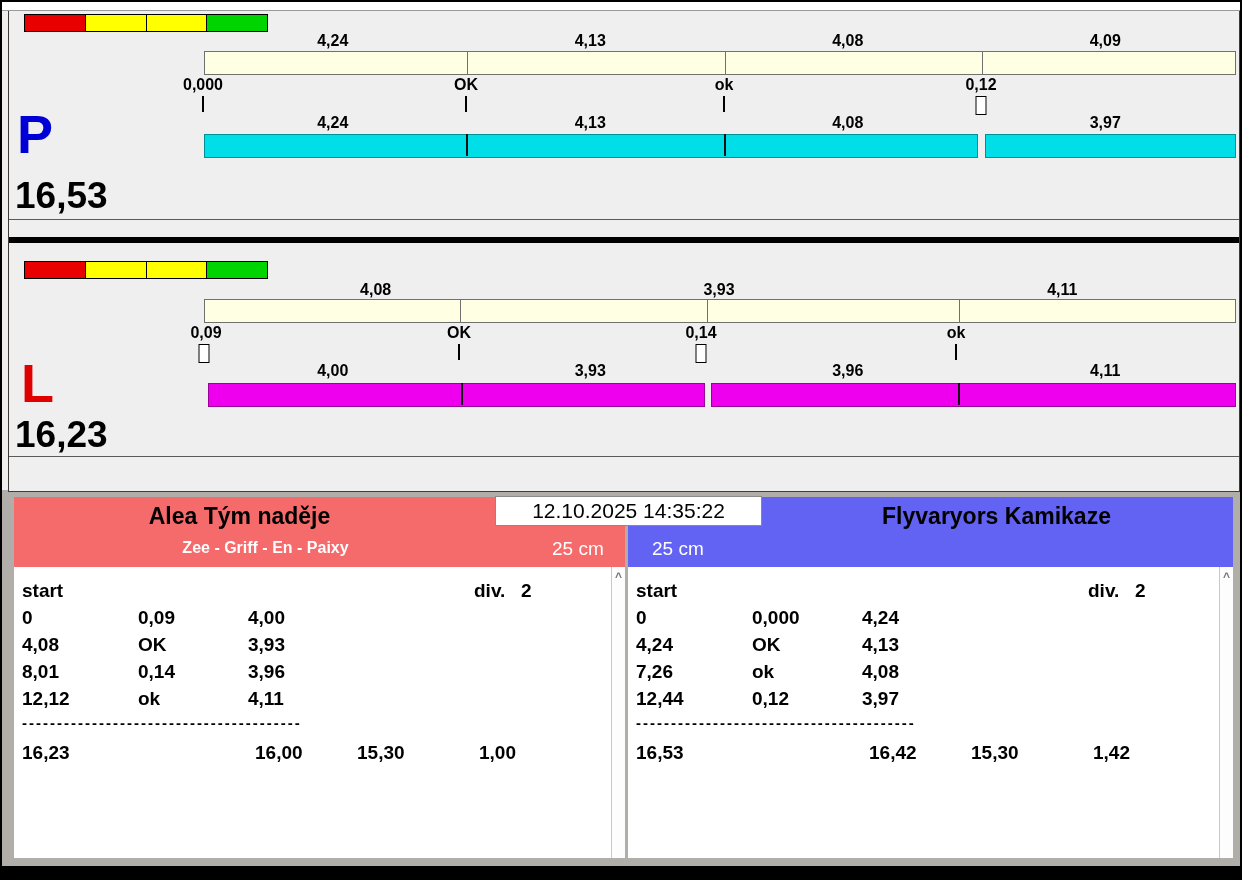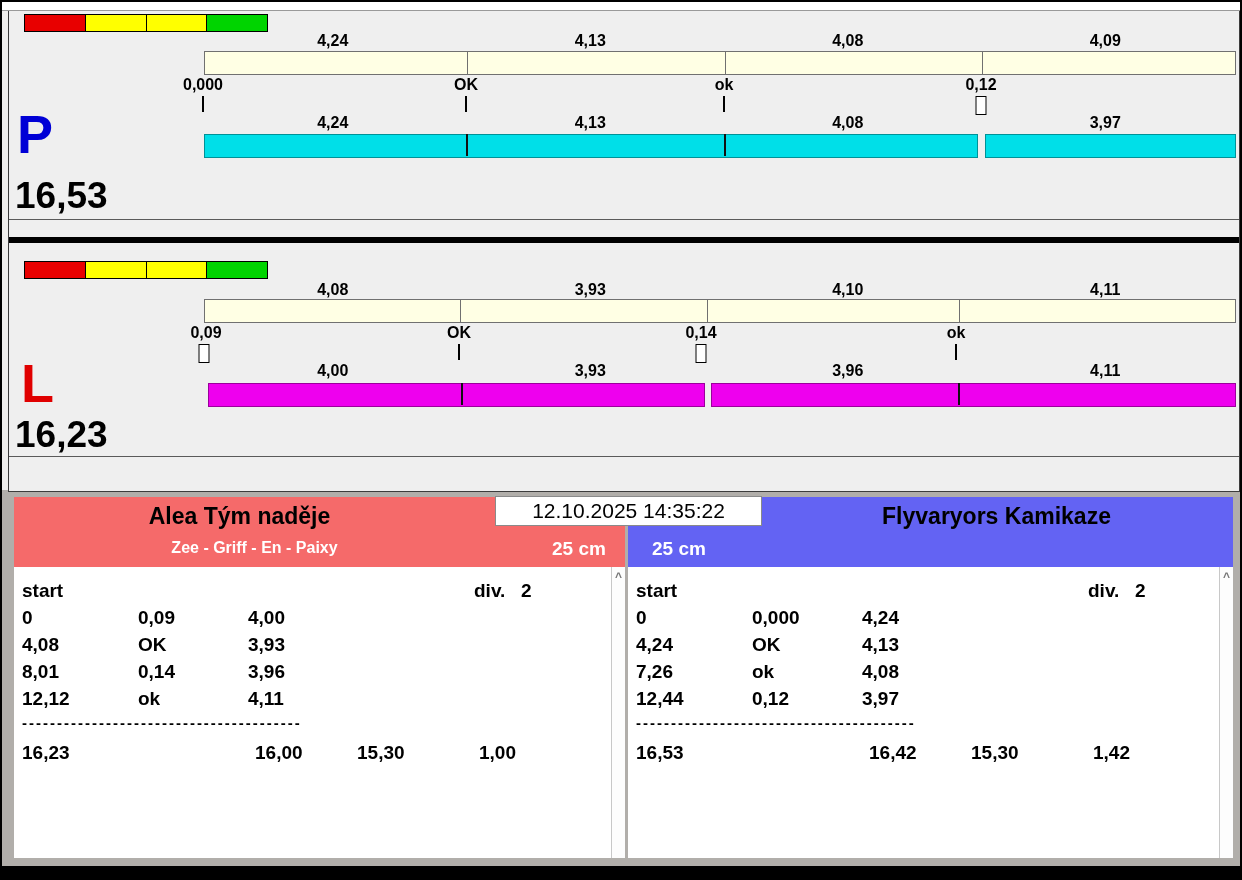--- a/index.html
+++ b/index.html
@@ -123,7 +123,6 @@
     <div class="val-row" style="top:270px">
       <span>4,08</span>
       <span>3,93</span>
-      <span>4,10</span>
       <span>4,11</span>
     </div>
 

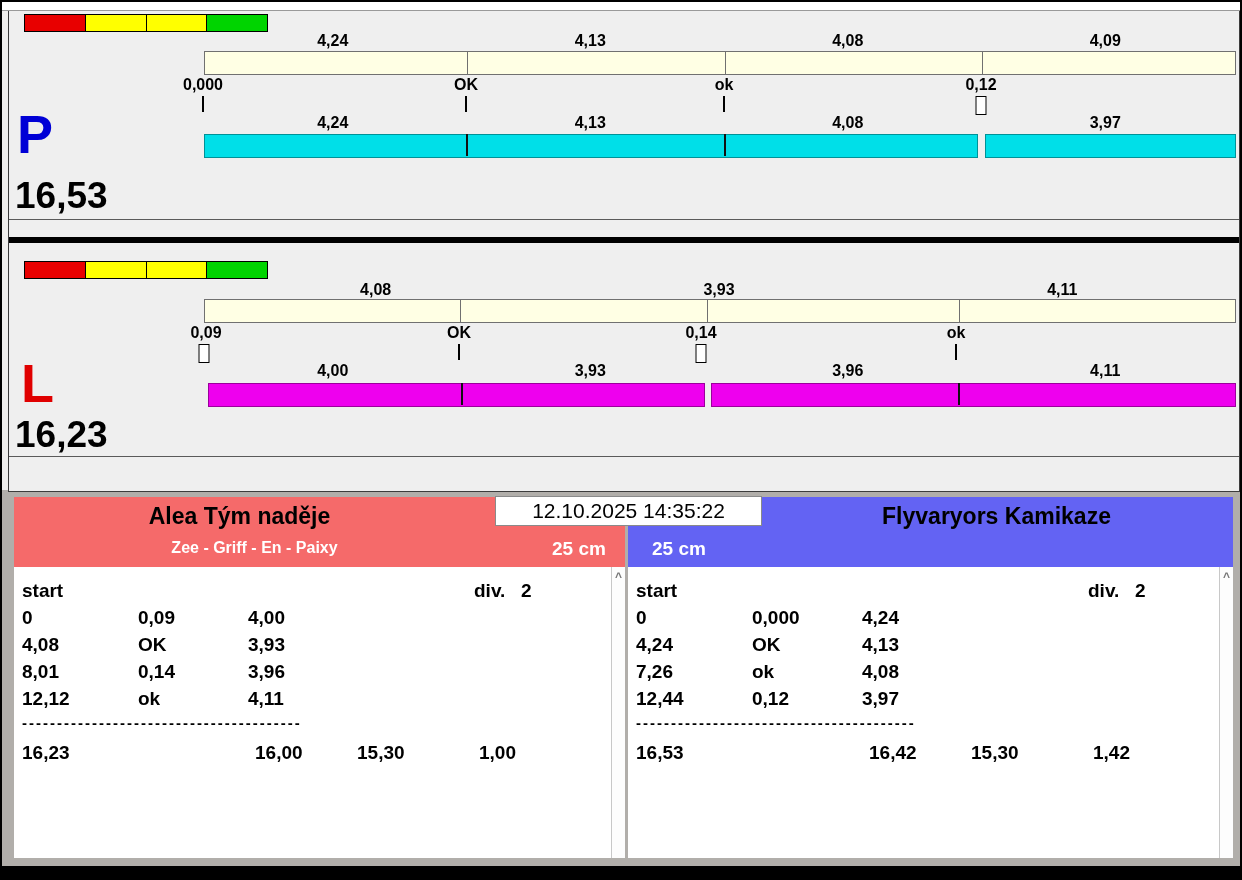--- a/index.html
+++ b/index.html
@@ -166,7 +166,7 @@
 
 <div class="team-header" style="left: 14px; width: 611px; background-color: rgb(245, 106, 106);">
   <div class="title" style="left:0;width:451px">Alea Tým naděje</div>
-  <div class="members" style="left:0;width:481px">Zee - Griff - En - Paixy</div>
+  <div class="members" style="left:11px;width:481px">Zee - Griff - En - Paixy</div>
   <div class="height-badge" style="left:538px">25 cm</div>
 </div>
 

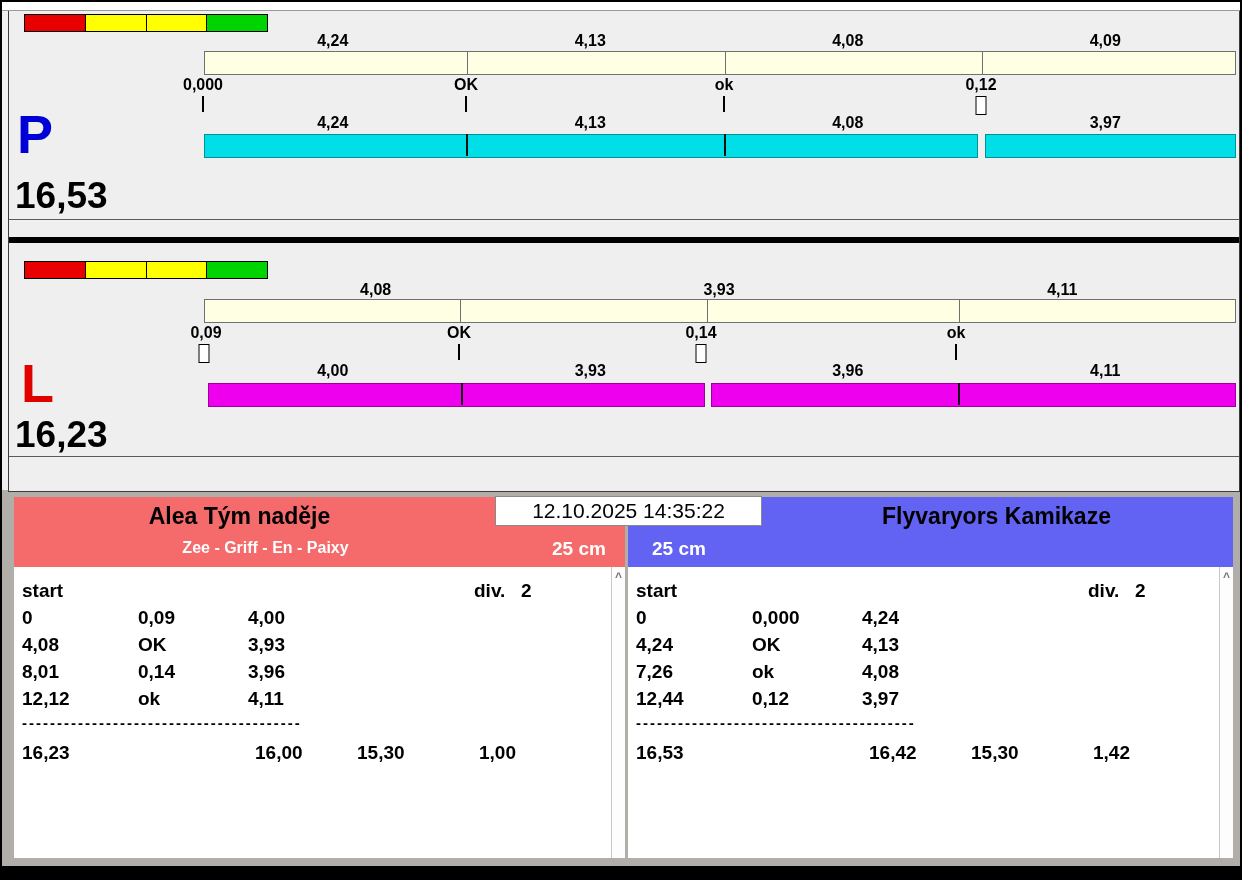--- a/index.html
+++ b/index.html
@@ -36,7 +36,7 @@
   .team-header{position:absolute;top:497px;height:70px;z-index:2}
   .team-header .title{position:absolute;top:6px;font-size:23px;font-weight:bold;color:#000;text-align:center;white-space:nowrap}
   .team-header .members{position:absolute;top:42px;font-size:16px;font-weight:bold;color:#fff;text-align:center;white-space:nowrap}
-  .height-badge{position:absolute;top:41px;font-size:19px;font-weight:bold;color:#fff;white-space:nowrap}
+  .height-badge{position:absolute;top:41px;font-size:19px;font-weight:normal;color:#fff;white-space:nowrap}
   .timestamp{position:absolute;left:495px;top:496px;width:265px;height:28px;background:#fff;border:1px solid #8a8a8a;
     z-index:10;display:flex;align-items:center;justify-content:center;font-size:21px;white-space:nowrap}
   .team-table{position:absolute;top:567px;height:291px;background:#fff;font-weight:bold;font-size:19px;z-index:2}

